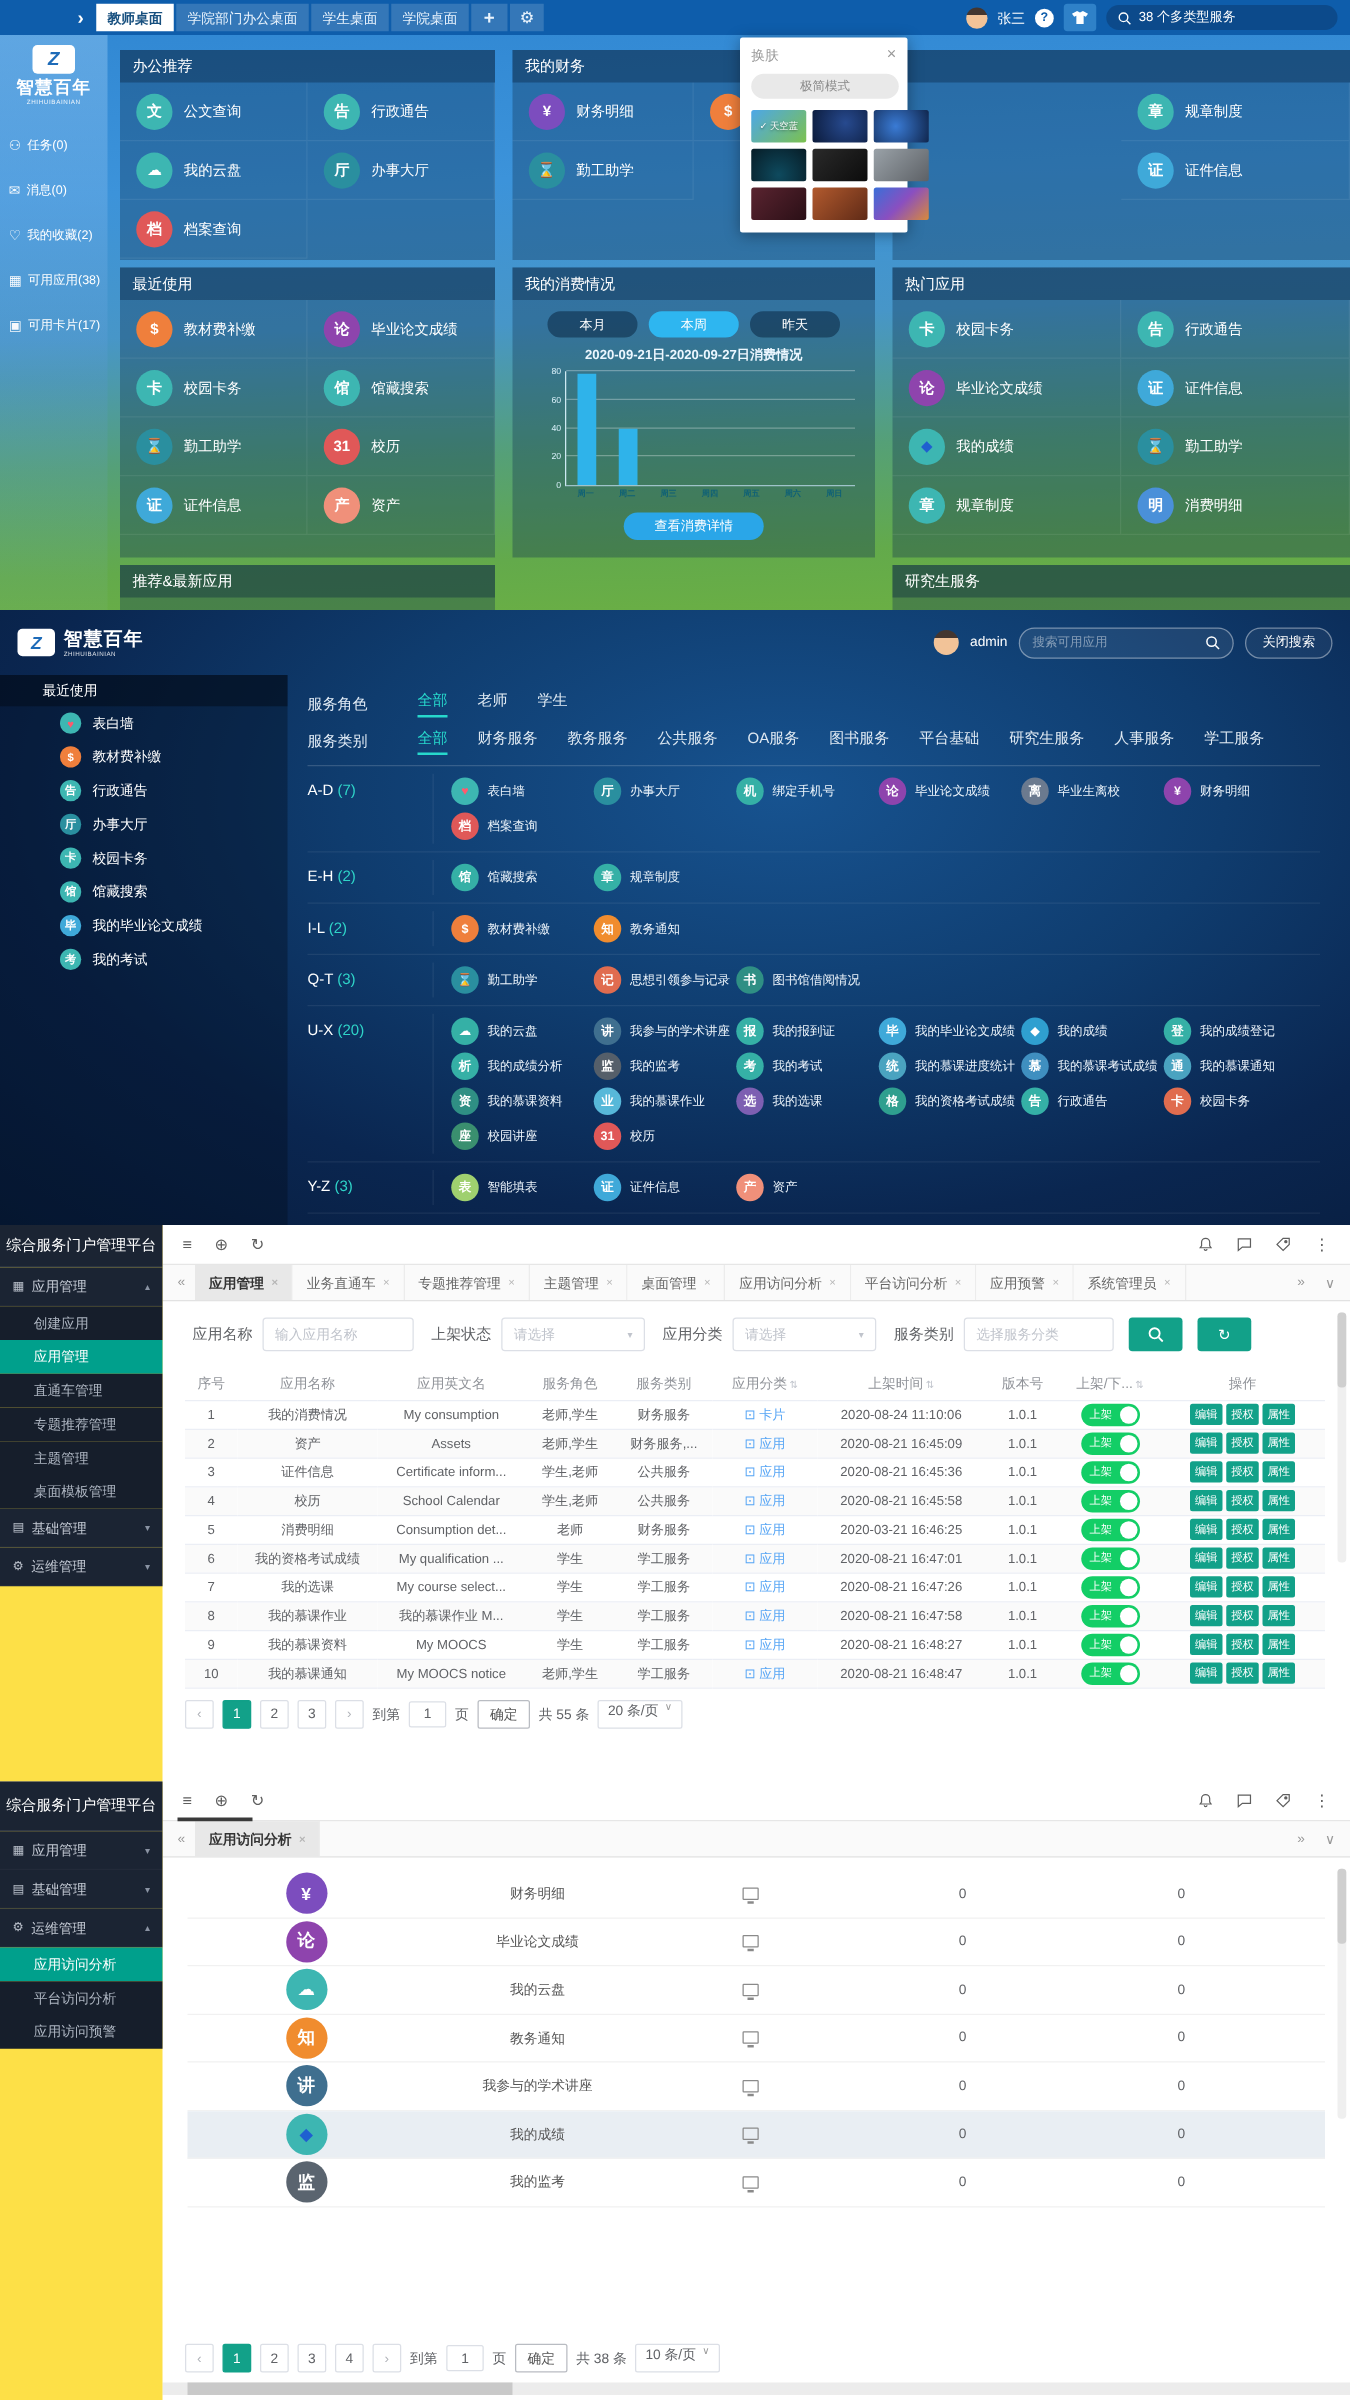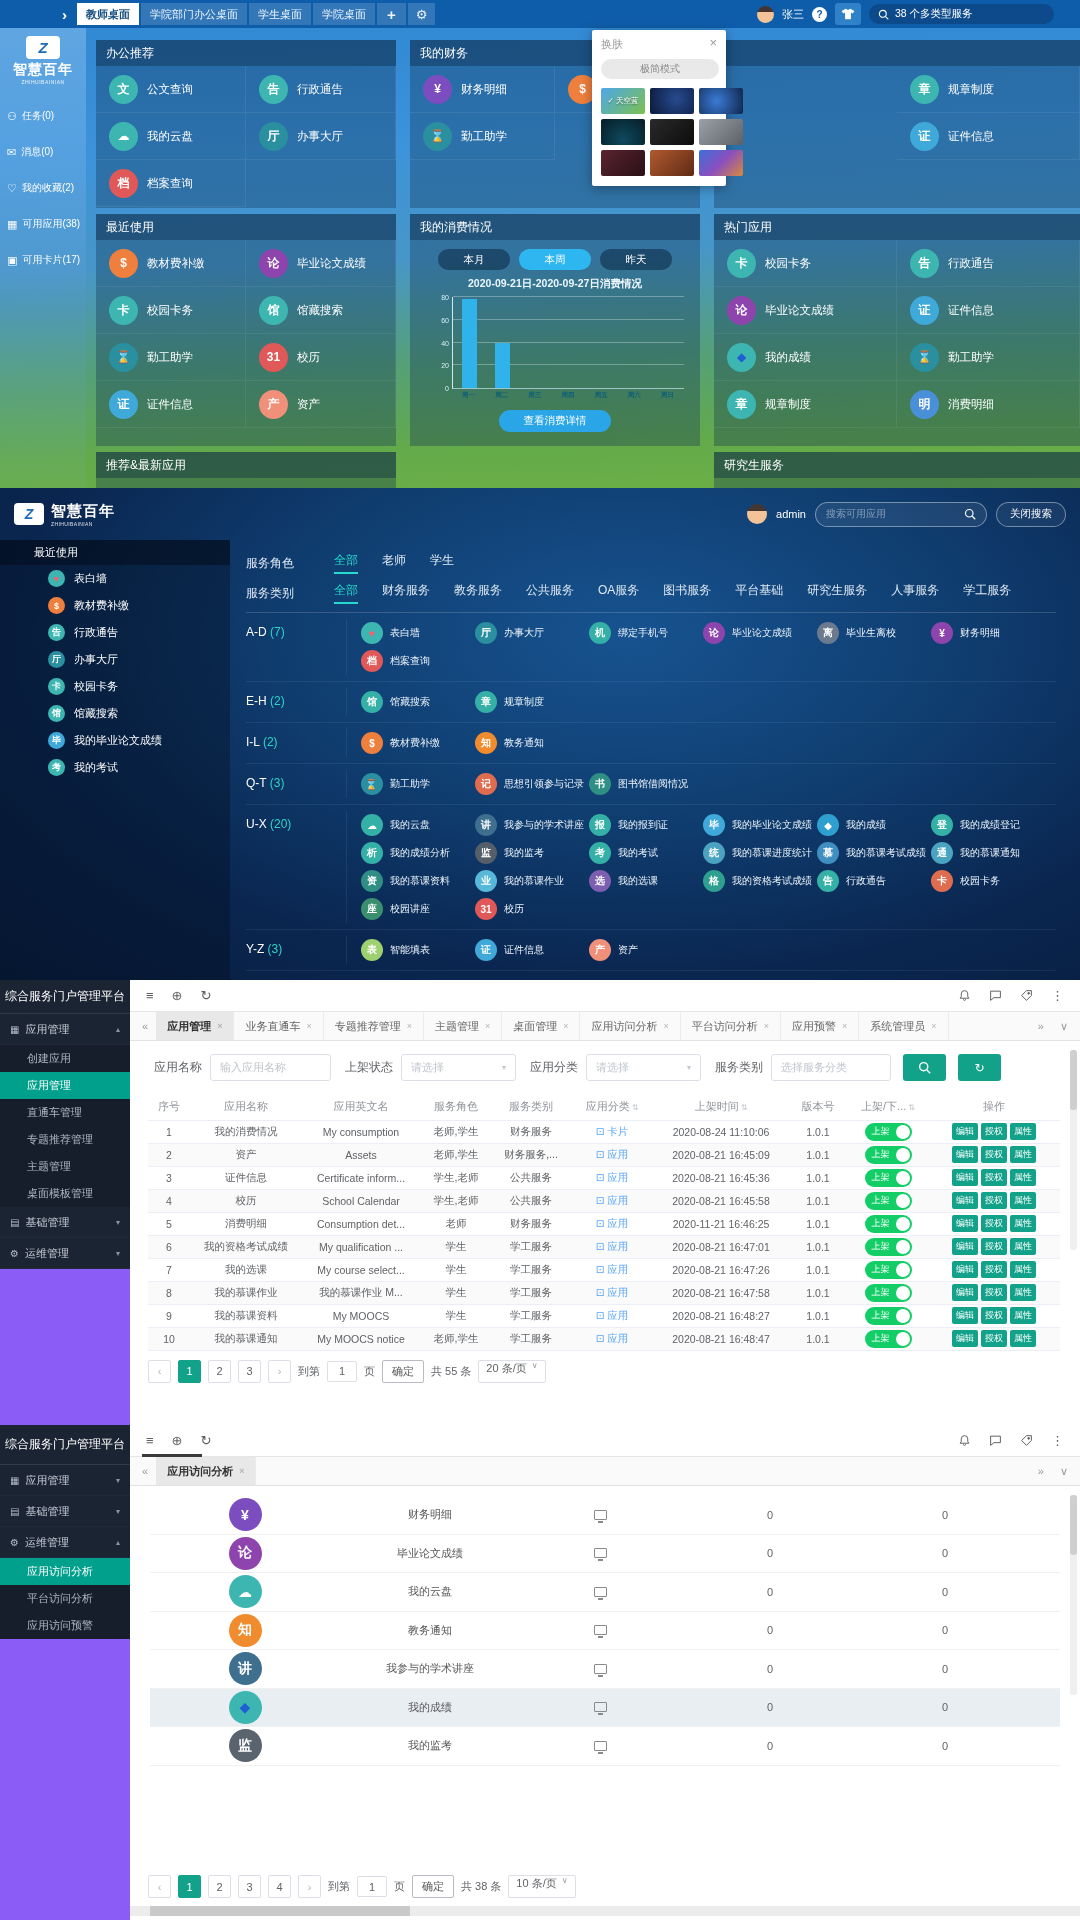--- a/index.html
+++ b/index.html
@@ -17,7 +17,7 @@
 .s1tab.active{background:#fff;color:#18507f;font-weight:bold}
 .s1tab.plus{font-size:15px;font-weight:bold;padding:0 10px}
 .s1tab.gear{font-size:13px;padding:0 8px}
-.s1-right{margin-left:auto;display:flex;align-items:center;gap:8px;padding-right:26px}
+.s1-right{margin-left:auto;display:flex;align-items:center;gap:8px;padding-right:10px}
 .avatar{width:17px;height:17px;border-radius:50%;background:linear-gradient(180deg,#433630 0%,#433630 34%,#f2c398 34%);flex:none}
 .uname{color:#fff;font-size:11px}
 .q-circle{width:15px;height:15px;border-radius:50%;background:#fff;color:#0e5dab;font-size:10px;font-weight:bold;display:flex;align-items:center;justify-content:center}

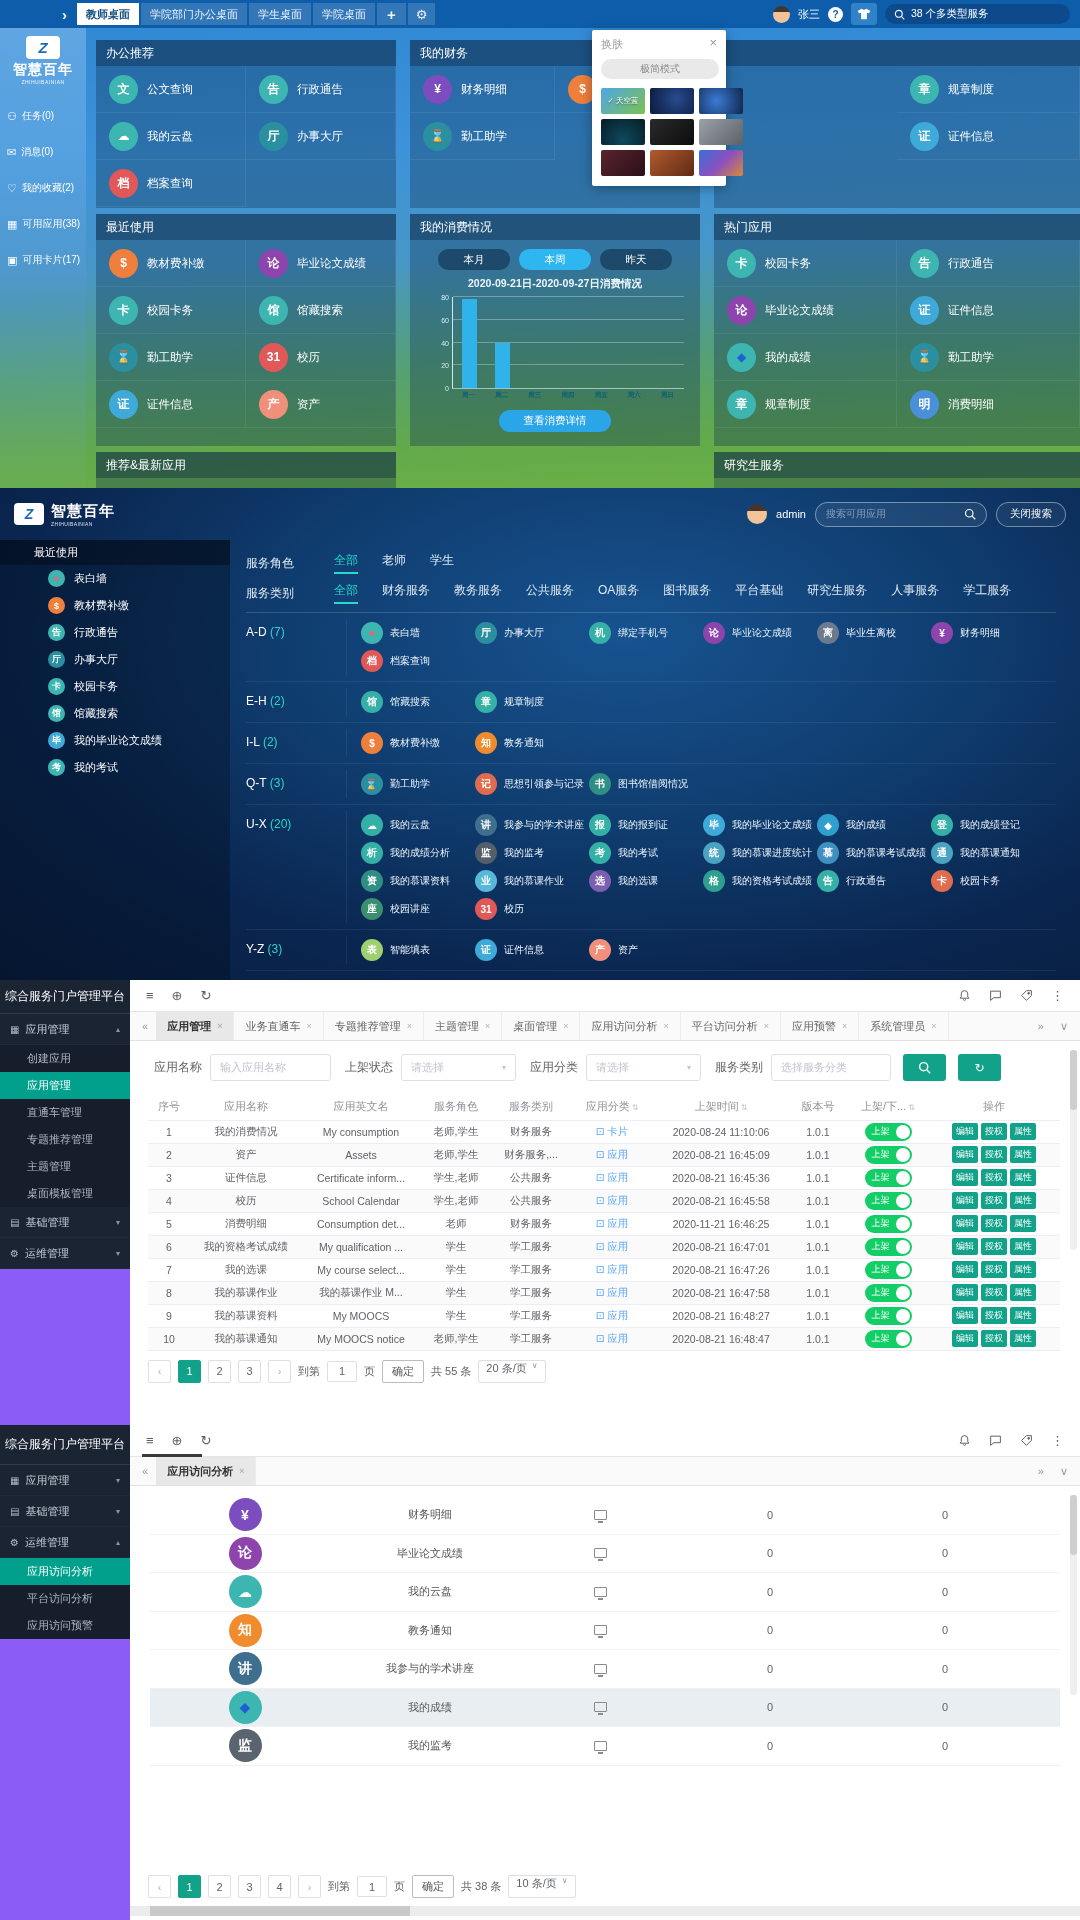--- a/index.html
+++ b/index.html
@@ -100,7 +100,7 @@
 
 .s3{height:445px;background:#fff}
 .s4{height:495px;background:#fff}
-.adm-side{position:absolute;left:0;top:0;bottom:0;width:130px;background:#8b5cf6;z-index:2}
+.adm-side{position:absolute;left:0;top:0;bottom:0;width:130px;background:#fde047;z-index:2}
 .brand{display:flex;align-items:center;justify-content:center;color:#fff;font-size:12px;border-bottom:1px solid rgba(255,255,255,.1);background:#1b2433}
 .s3 .brand{height:34px}.s4 .brand{height:40px}
 .m-parent{height:31px;display:flex;align-items:center;gap:6px;padding:0 10px;color:#c6ccd6;font-size:11px;background:#1b2433;border-bottom:1px solid rgba(255,255,255,.03)}

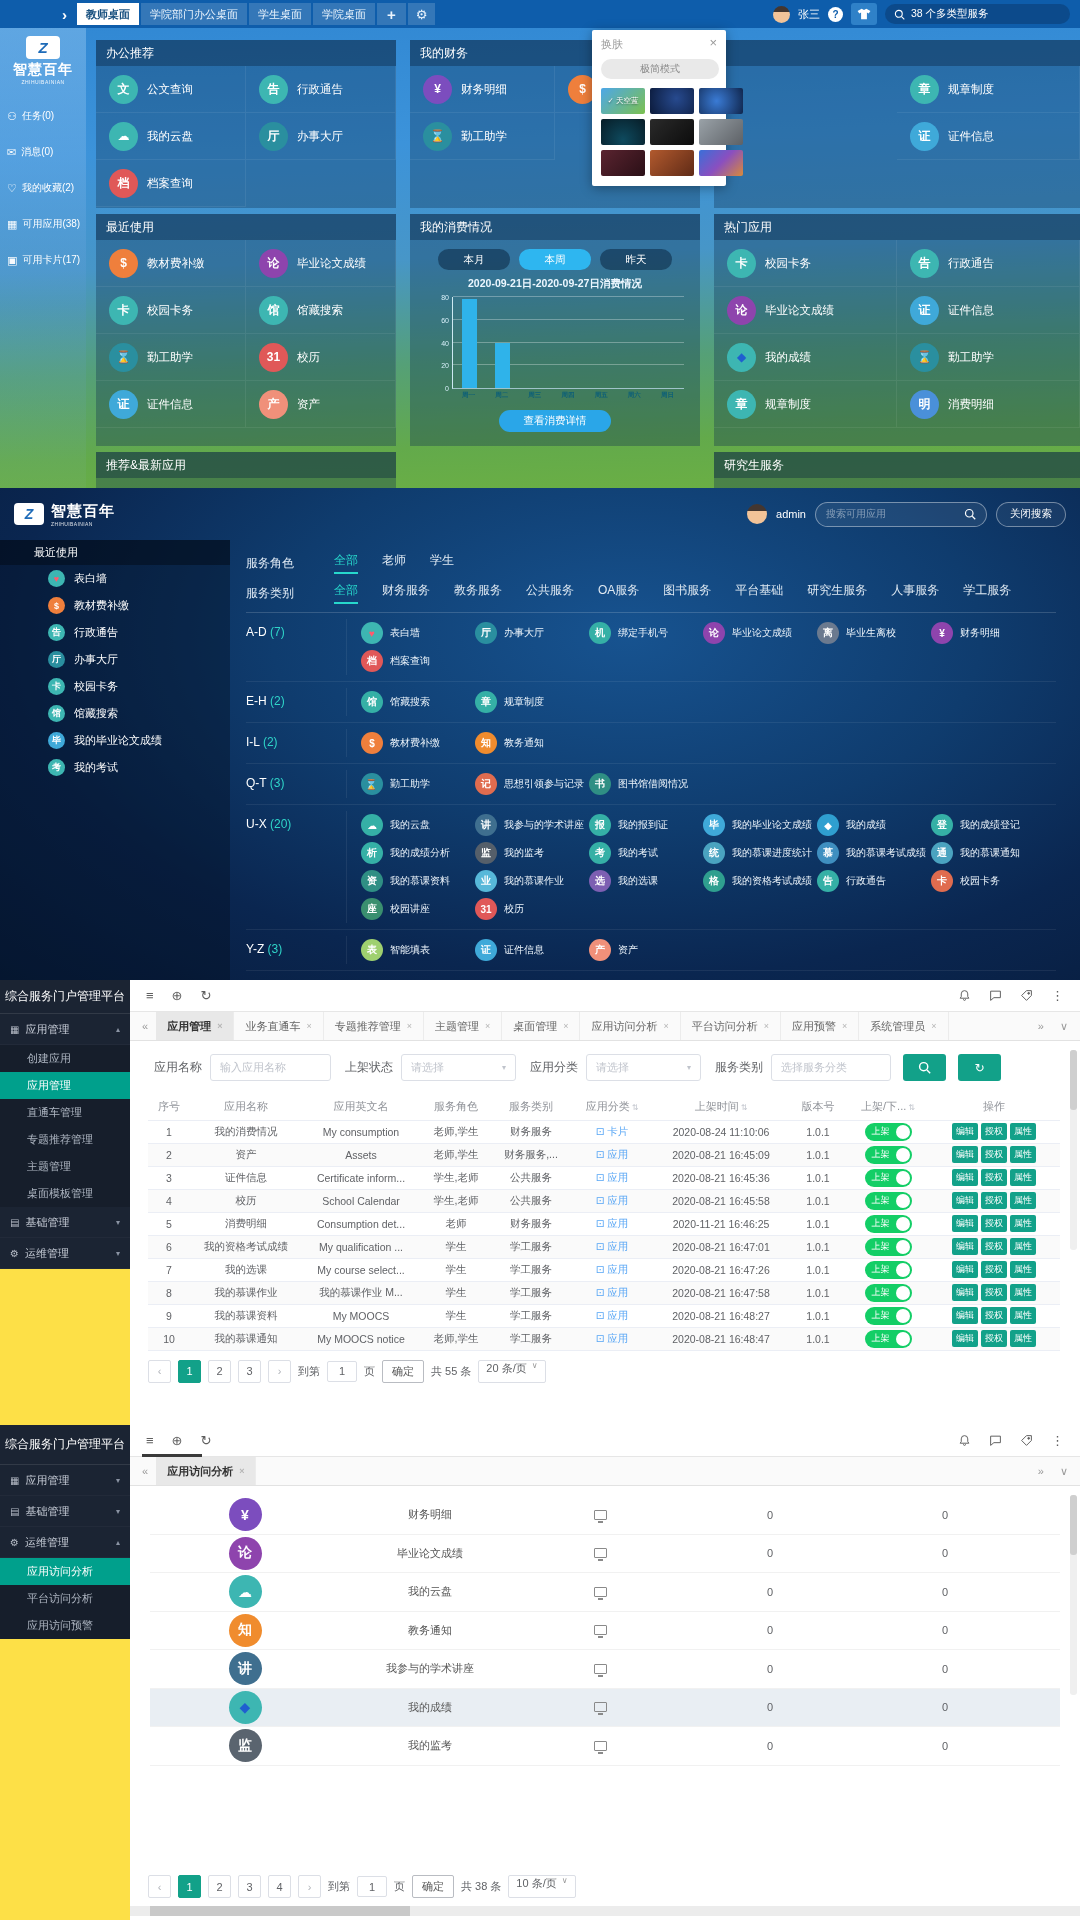--- a/index.html
+++ b/index.html
@@ -897,7 +897,7 @@
             <td>老师</td>
             <td>财务服务</td>
             <td><span class="typelink">⊡ 应用</span></td>
-            <td>2020-11-21 16:46:25</td>
+            <td>2020-03-21 16:46:25</td>
             <td>1.0.1</td>
             <td><span class="toggle">上架</span></td>
             <td><span class="abtn">编辑</span><span class="abtn">授权</span><span class="abtn">属性</span></td>

